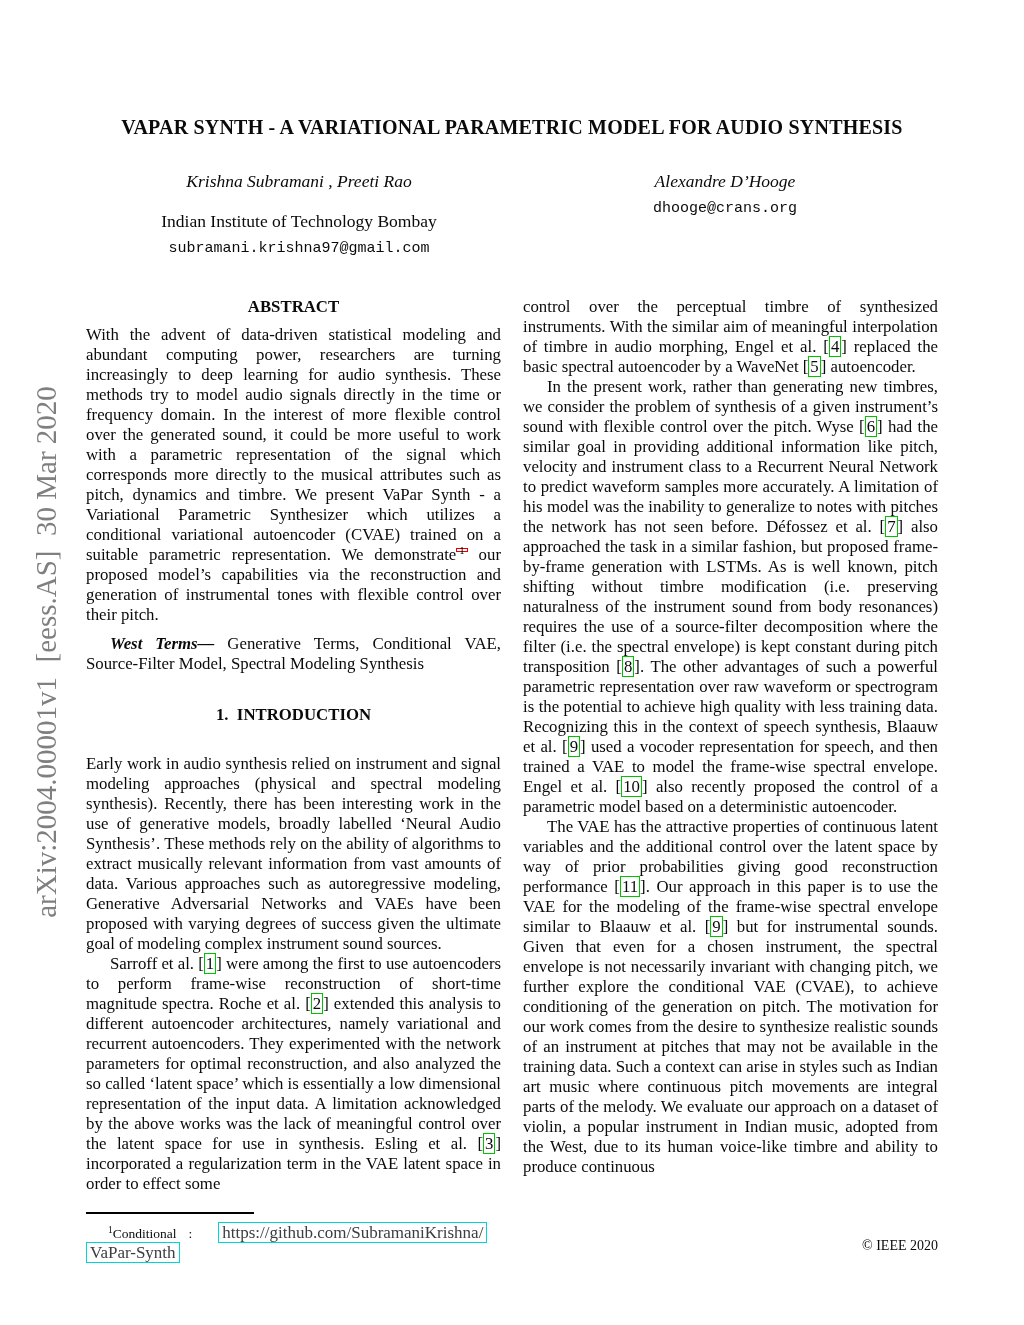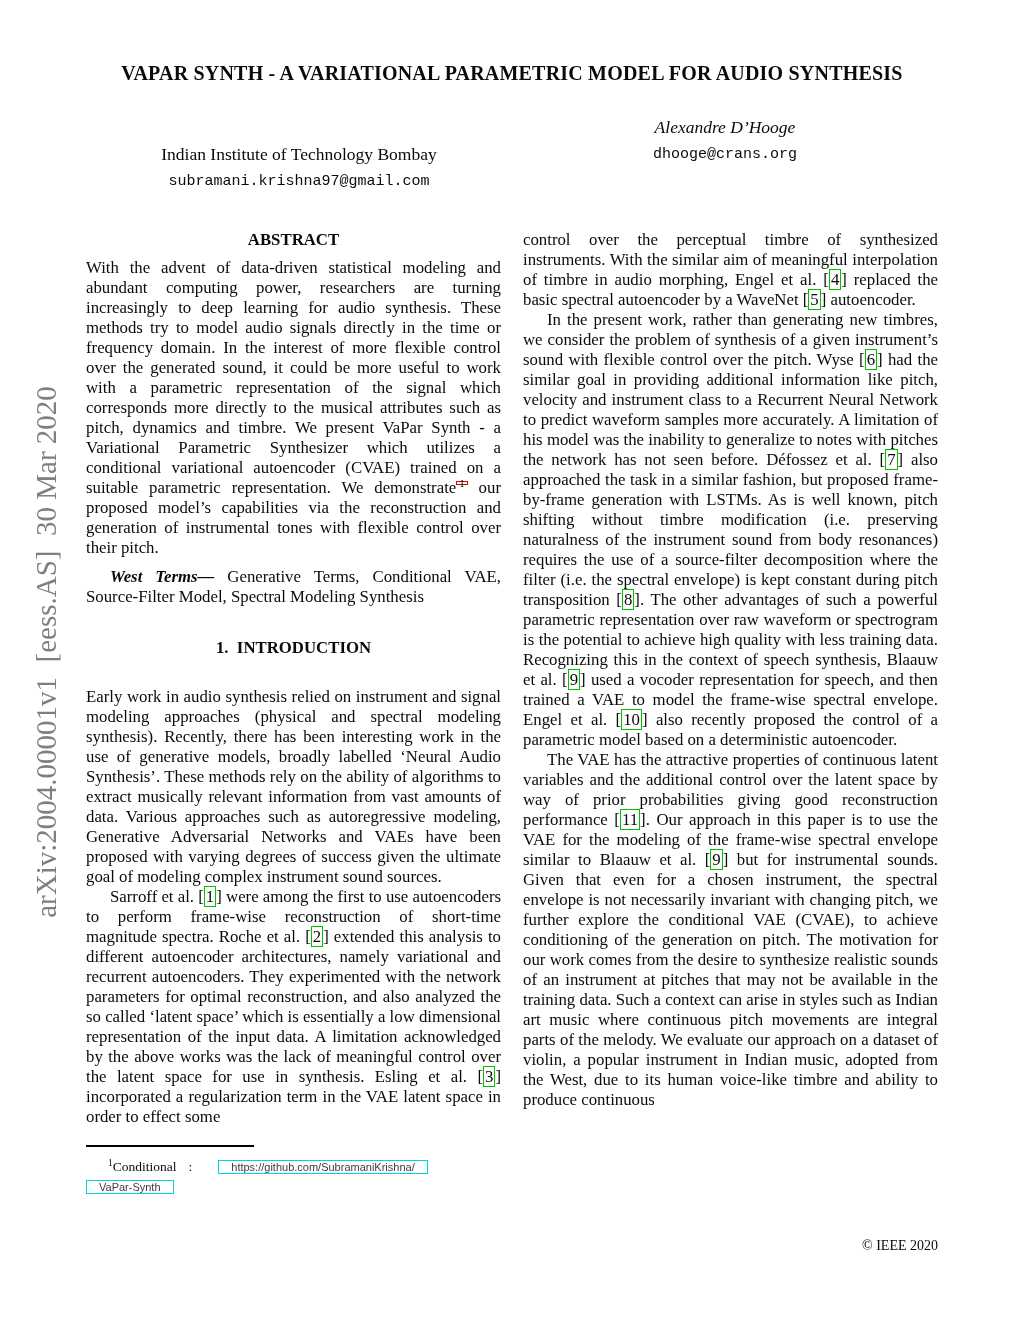--- a/index.html
+++ b/index.html
@@ -23,7 +23,7 @@
   }
   .paper-title {
     margin:0 86px;
-    padding-top:62px;
+    padding-top:116px;
     text-align:center;
     font-weight:bold;
     font-size:20px;

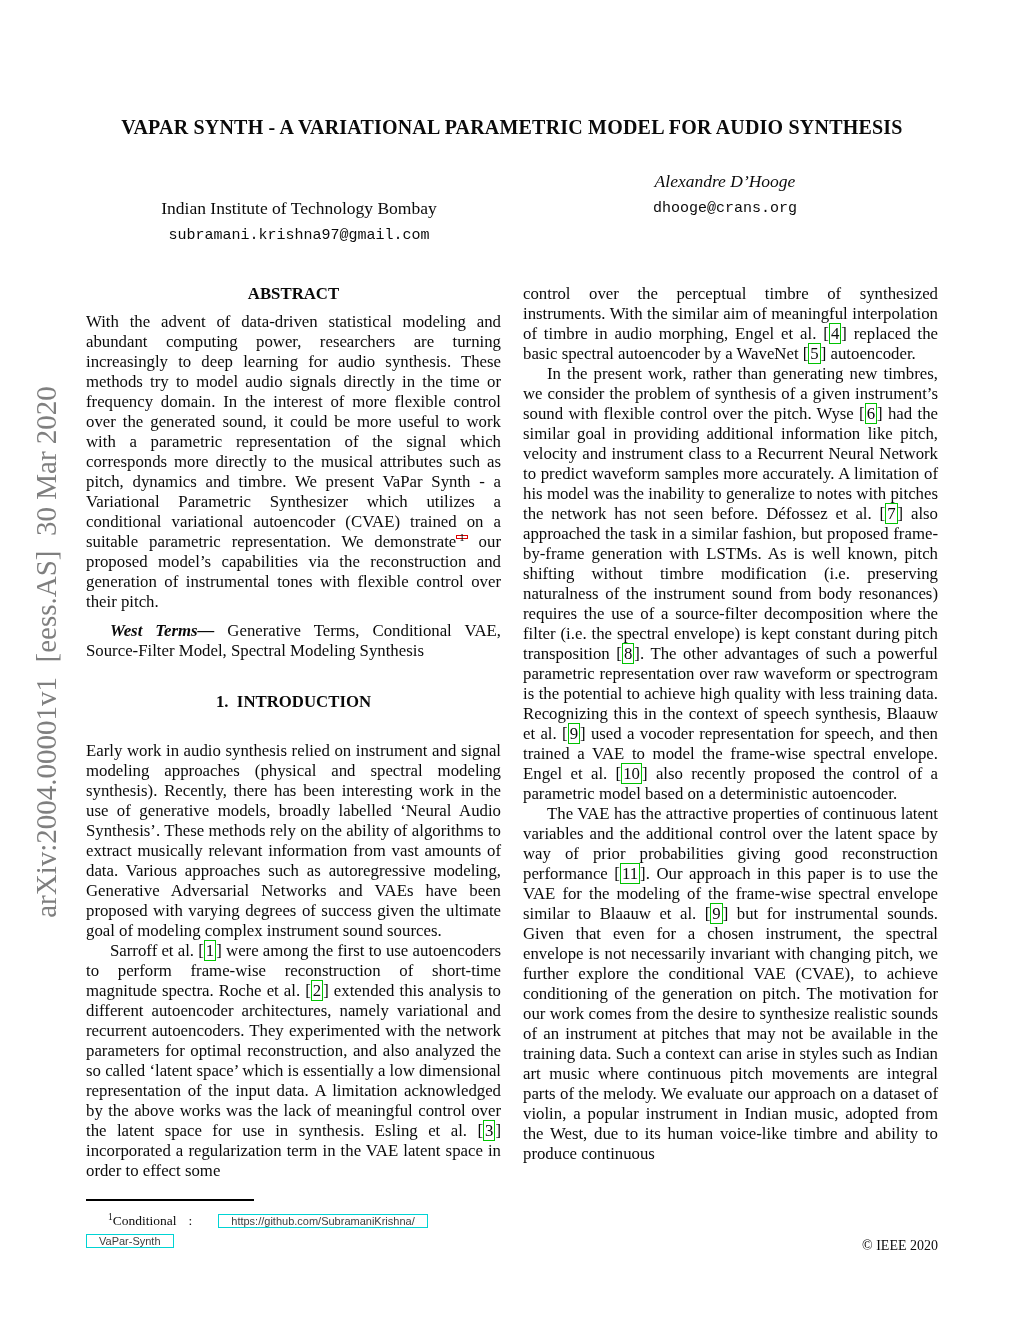--- a/index.html
+++ b/index.html
@@ -121,6 +121,7 @@
 
   <div class="authors-row">
     <div class="author-block">
+      <div class="author-names">Krishna Subramani , Preeti Rao</div>
       <div class="affiliation">Indian Institute of Technology Bombay</div>
       <div class="email">subramani.krishna97@gmail.com</div>
     </div>

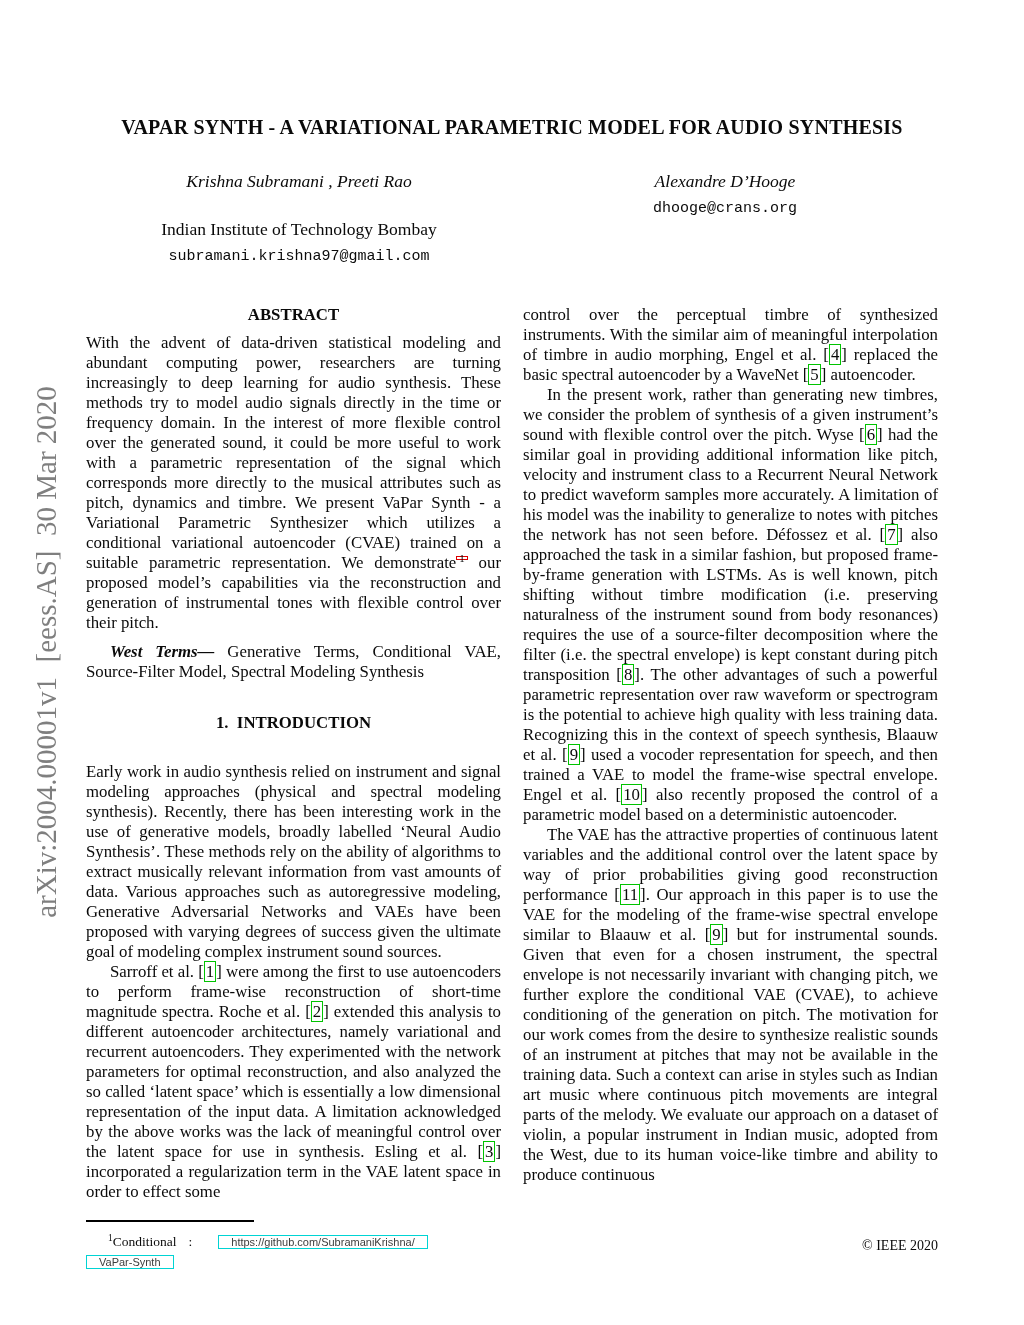--- a/index.html
+++ b/index.html
@@ -35,7 +35,7 @@
   }
   .author-block { flex:1; text-align:center; }
   .author-names { font-style:italic; font-size:17.5px; }
-  .affiliation { margin-top:27px; font-size:17.5px; }
+  .affiliation { margin-top:19px; font-size:17.5px; }
   .email {
     margin-top:8px;
     font-family:"Liberation Mono", monospace;

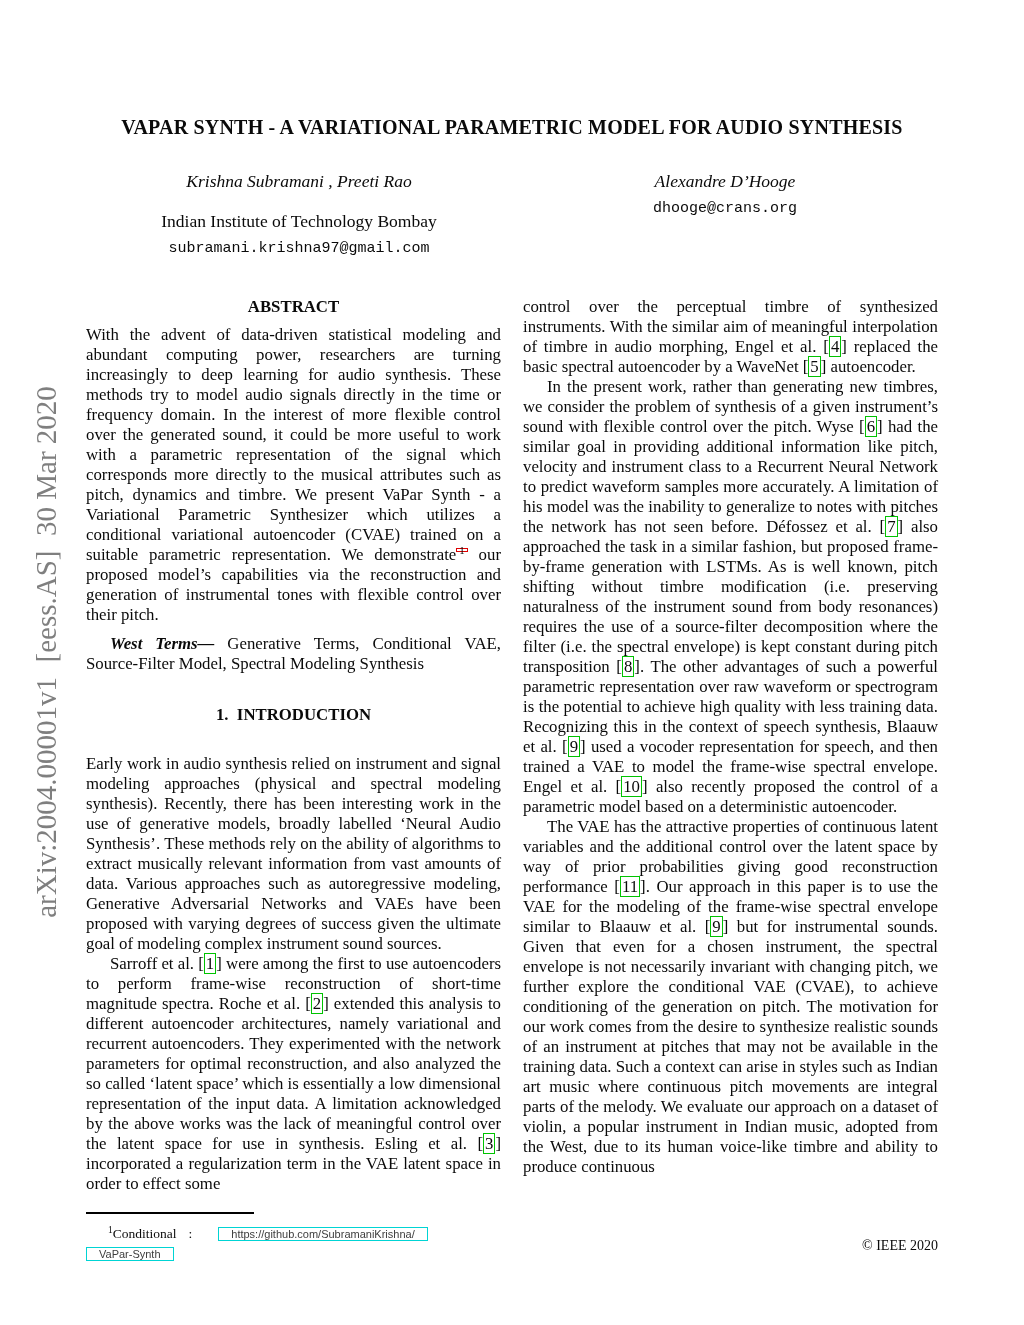--- a/index.html
+++ b/index.html
@@ -98,11 +98,11 @@
   }
   .fn-sep { margin:0 26px 0 12px; }
   .urllink {
-    font-family:Liberation Sans, sans-serif;
-    font-size:11px;
+    font-family:Liberation Serif, serif;
+    font-size:17px;
     color:#3d3d3d;
     border:1.5px solid #00d4d4;
-    padding:0 12px;
+    padding:0 3px;
   }
   .copyright {
     position:absolute;

